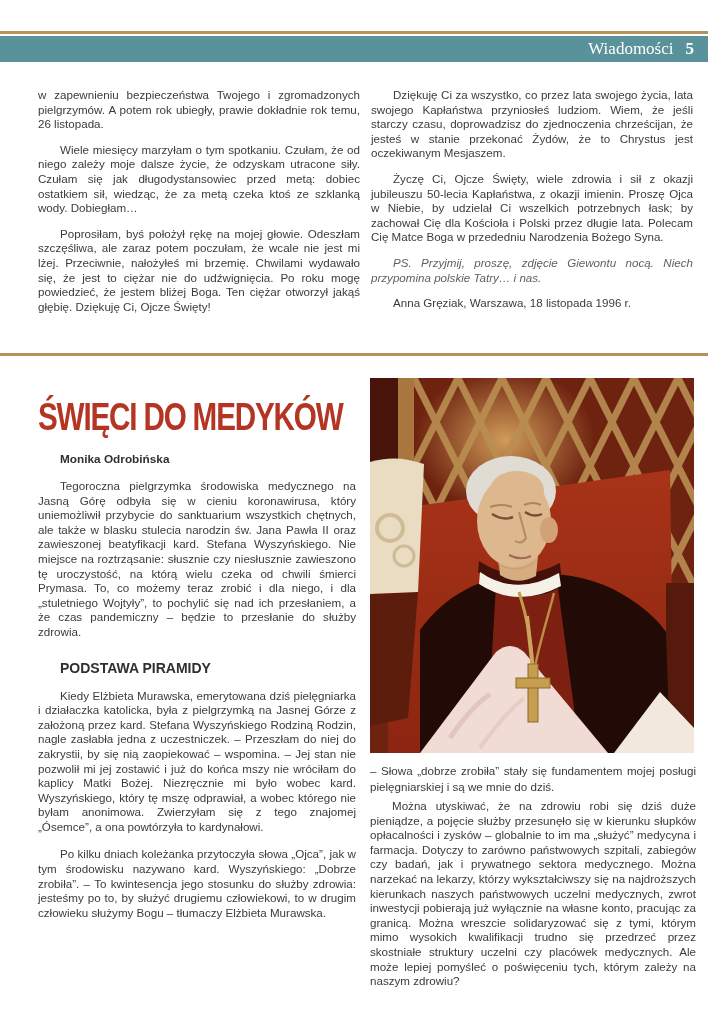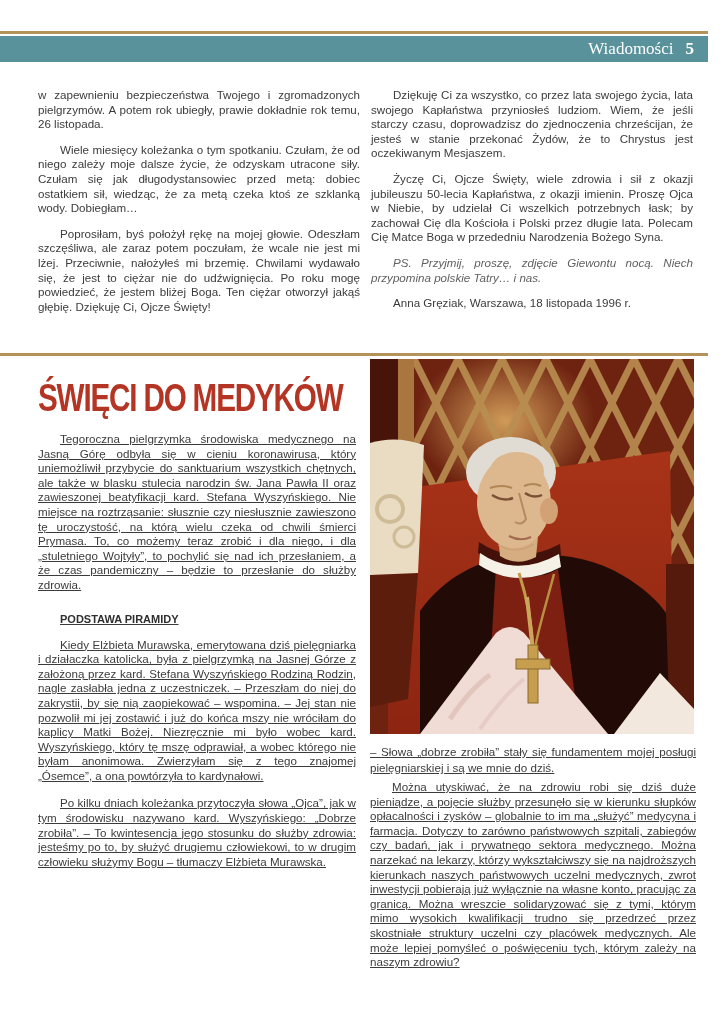--- a/index.html
+++ b/index.html
@@ -67,7 +67,7 @@
   <div class="letter">
     <div class="col">
       <p>w zapewnieniu bezpieczeństwa Twojego i zgromadzonych pielgrzymów. A potem rok ubiegły, prawie dokładnie rok temu, 26 listopada.</p>
-      <p class="ind">Wiele miesięcy koleżanka o tym spotkaniu. Czułam, że od niego zależy moje dalsze życie, że odzyskam utracone siły. Czułam się jak długodystansowiec przed metą: dobiec ostatkiem sił, wiedząc, że za metą czeka ktoś ze szklanką wody. Dobiegłam…</p>
+      <p class="ind">Wiele miesięcy marzyłam o tym spotkaniu. Czułam, że od niego zależy moje dalsze życie, że odzyskam utracone siły. Czułam się jak długodystansowiec przed metą: dobiec ostatkiem sił, wiedząc, że za metą czeka ktoś ze szklanką wody. Dobiegłam…</p>
       <p class="ind">Poprosiłam, byś położył rękę na mojej głowie. Odeszłam szczęśliwa, ale zaraz potem poczułam, że wcale nie jest mi lżej. Przeciwnie, nałożyłeś mi brzemię. Chwilami wydawało się, że jest to ciężar nie do udźwignięcia. Po roku mogę powiedzieć, że jestem bliżej Boga. Ten ciężar otworzył jakąś głębię. Dziękuję Ci, Ojcze Święty!</p>
     </div>
     <div class="col">

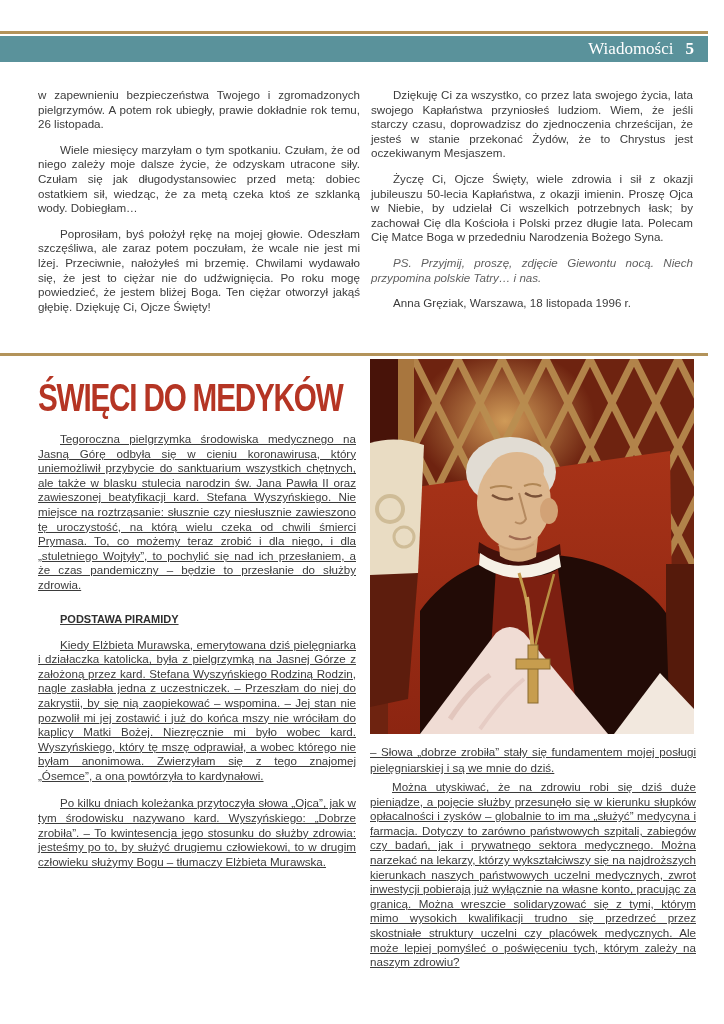--- a/index.html
+++ b/index.html
@@ -29,7 +29,7 @@
   
   .divider{position:absolute;top:353px;left:0;width:724px;height:3px;background:#b3935a;}
   
-  .article{position:absolute;top:359px;left:38px;width:658px;display:flex;gap:14px;text-decoration:underline;}
+  .article{position:absolute;top:378px;left:38px;width:658px;display:flex;gap:14px;}
   .article .col-left{width:318px;padding-top:18px;box-sizing:border-box;}
   .article .col-right{width:326px;position:relative;}
   h1.headline{

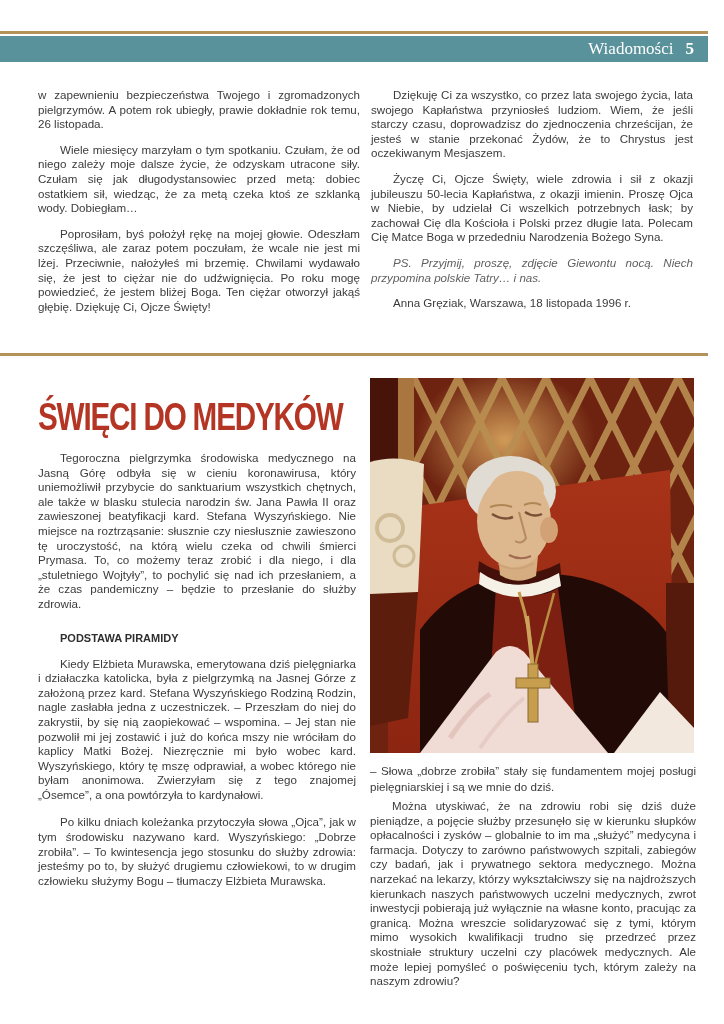--- a/index.html
+++ b/index.html
@@ -84,6 +84,7 @@
 
     <div class="col-left">
       <h1 class="headline">ŚWIĘCI DO MEDYKÓW</h1>
+      <div class="author">Monika Odrobińska</div>
       <p class="ind body">Tegoroczna pielgrzymka środowiska medycznego na Jasną Górę odbyła się w cieniu koronawirusa, który uniemożliwił przybycie do sanktuarium wszystkich chętnych, ale także w blasku stulecia narodzin św. Jana Pawła II oraz zawieszonej beatyfikacji kard. Stefana Wyszyńskiego. Nie miejsce na roztrząsanie: słusznie czy niesłusznie zawieszono tę uroczystość, na którą wielu czeka od chwili śmierci Prymasa. To, co możemy teraz zrobić i dla niego, i dla „stuletniego Wojtyły”, to pochylić się nad ich przesłaniem, a że czas pandemiczny – będzie to przesłanie do służby zdrowia.</p>
       <h2 class="subhead">PODSTAWA PIRAMIDY</h2>
       <p class="ind body">Kiedy Elżbieta Murawska, emerytowana dziś pielęgniarka i działaczka katolicka, była z pielgrzymką na Jasnej Górze z założoną przez kard. Stefana Wyszyńskiego Rodziną Rodzin, nagle zasłabła jedna z uczestniczek. – Przeszłam do niej do zakrystii, by się nią zaopiekować – wspomina. – Jej stan nie pozwolił mi jej zostawić i już do końca mszy nie wróciłam do kaplicy Matki Bożej. Niezręcznie mi było wobec kard. Wyszyńskiego, który tę mszę odprawiał, a wobec którego nie byłam anonimowa. Zwierzyłam się z tego znajomej „Ósemce”, a ona powtórzyła to kardynałowi.</p>

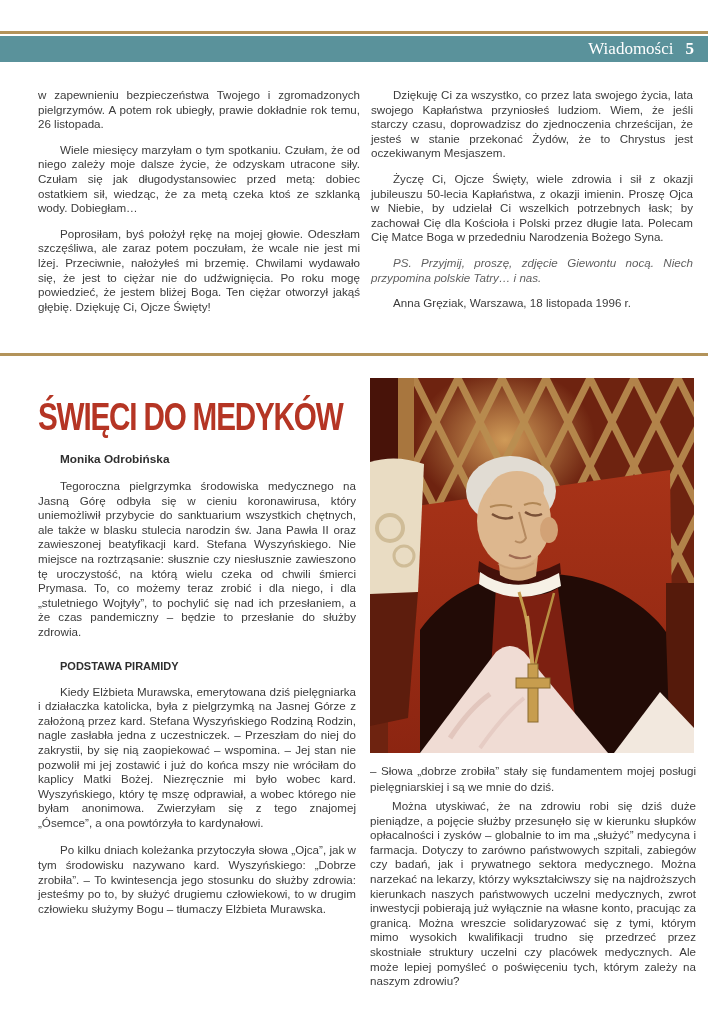--- a/index.html
+++ b/index.html
@@ -40,7 +40,7 @@
   .author{margin:14px 0 0 22px;font-size:11.8px;font-weight:bold;color:#2f2f2f;}
   .lead{margin-top:12px;font-weight:bold;font-size:11.8px;line-height:16.5px;text-indent:22px;color:#3a3a3a;}
   .col-left p.body{margin-top:13px;}
-  h2.subhead{margin:20px 0 0 22px;font-size:11px;font-weight:bold;color:#2f2f2f;}
+  h2.subhead{margin:20px 0 0 22px;font-size:14px;font-weight:bold;color:#2f2f2f;}
   
   figure.photo-block{margin:0;position:relative;width:324px;}
   .photo{display:block;width:324px;height:375px;}

